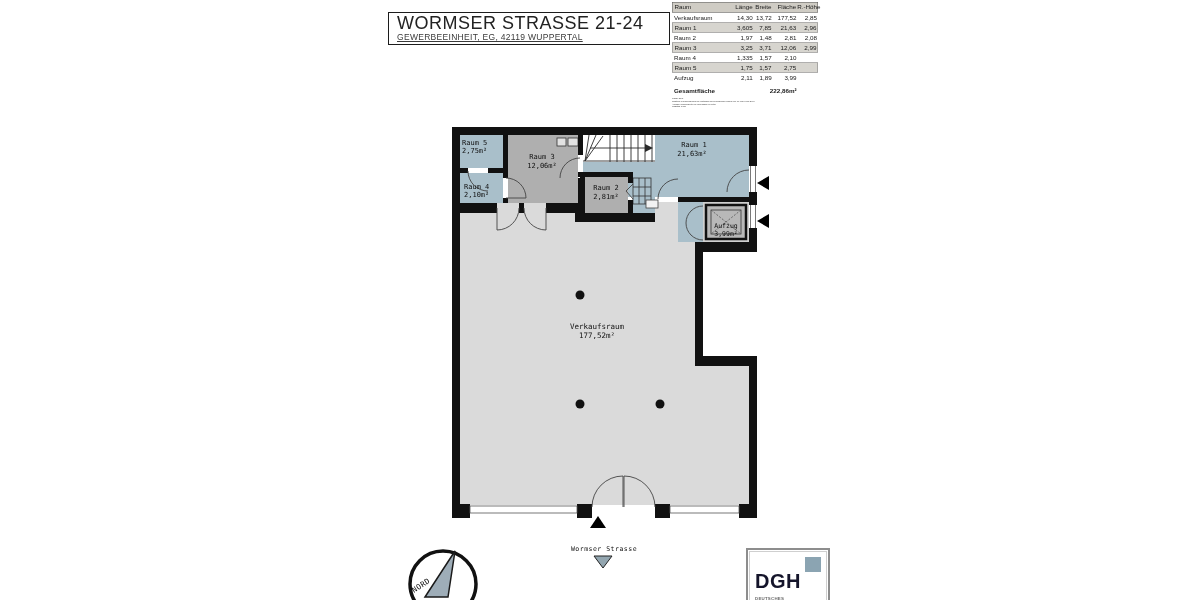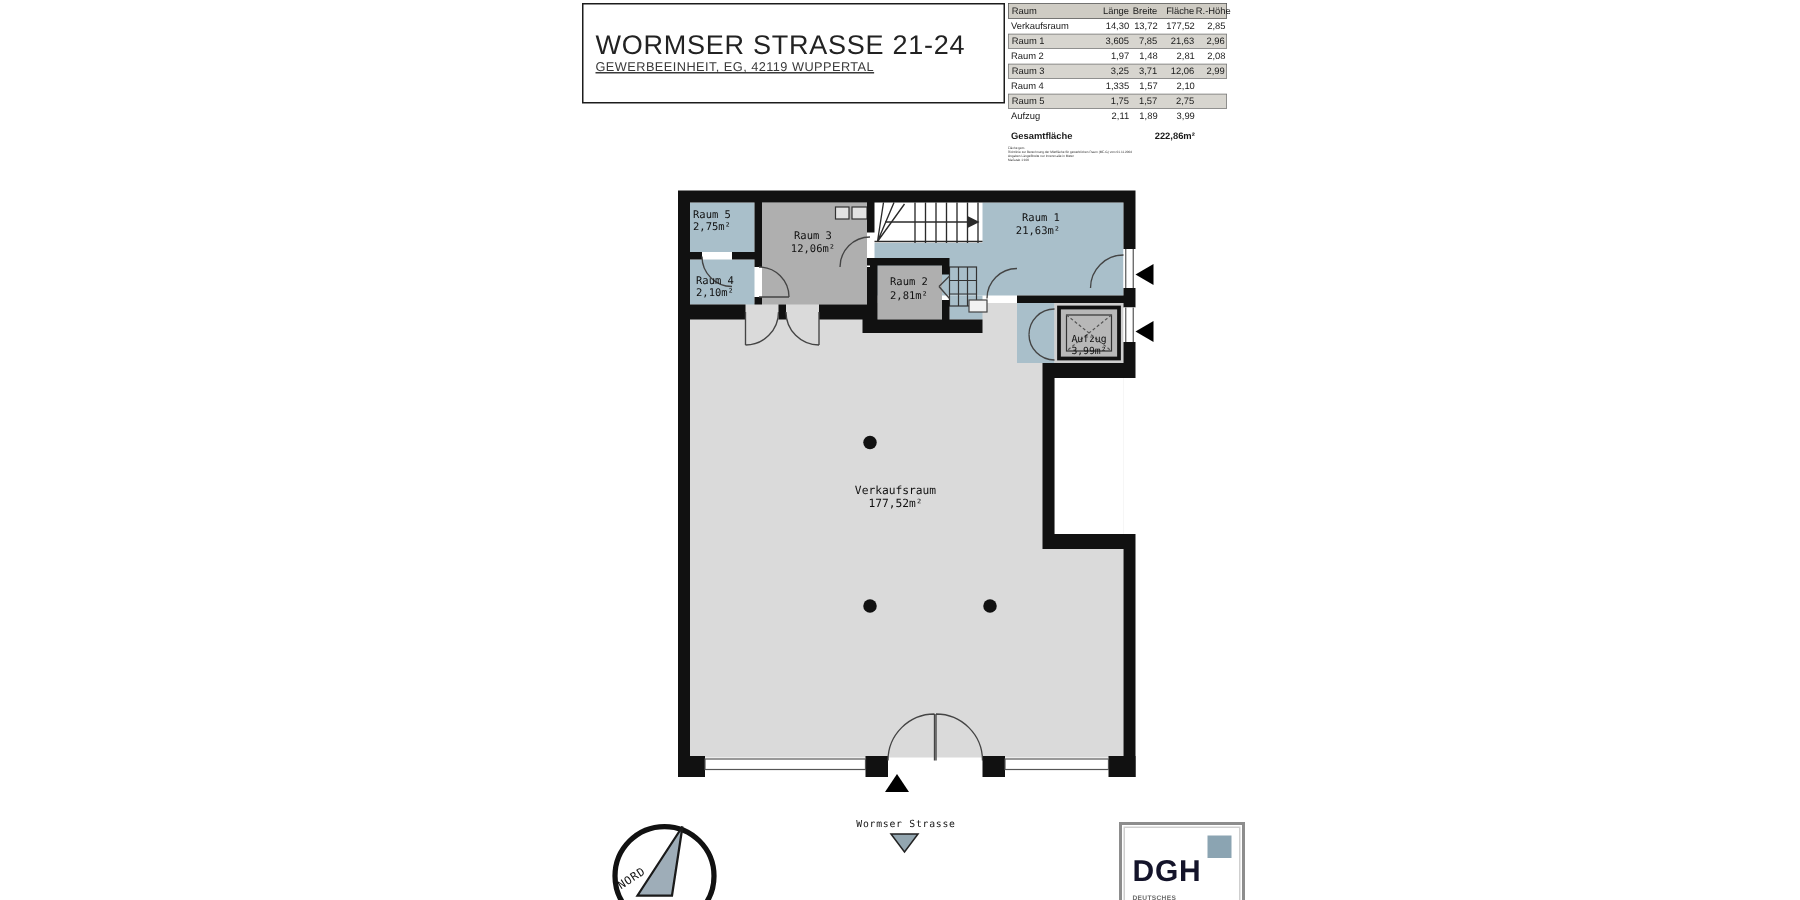--- a/index.html
+++ b/index.html
@@ -7,8 +7,8 @@
           font-family:"Liberation Sans",sans-serif;color:#1a1a1a;}
 
   
-  .title-block{position:absolute;left:388px;top:2px;width:264px;height:29px;
-               border:1.5px solid #1c1c1c;background:#fff;padding:18px 8px;box-sizing:content-box;}
+  .title-block{position:absolute;left:388px;top:12px;width:264px;height:29px;
+               border:1.5px solid #1c1c1c;background:#fff;padding:1px 8px;box-sizing:content-box;}
   .title-block h1{margin:0;font-size:18px;font-weight:400;letter-spacing:.5px;color:#222;line-height:19px;white-space:nowrap;}
   .title-block h2{margin:0;font-size:8.5px;font-weight:400;letter-spacing:.3px;color:#3a3a3a;line-height:9px;white-space:nowrap;text-decoration:underline;}
 

